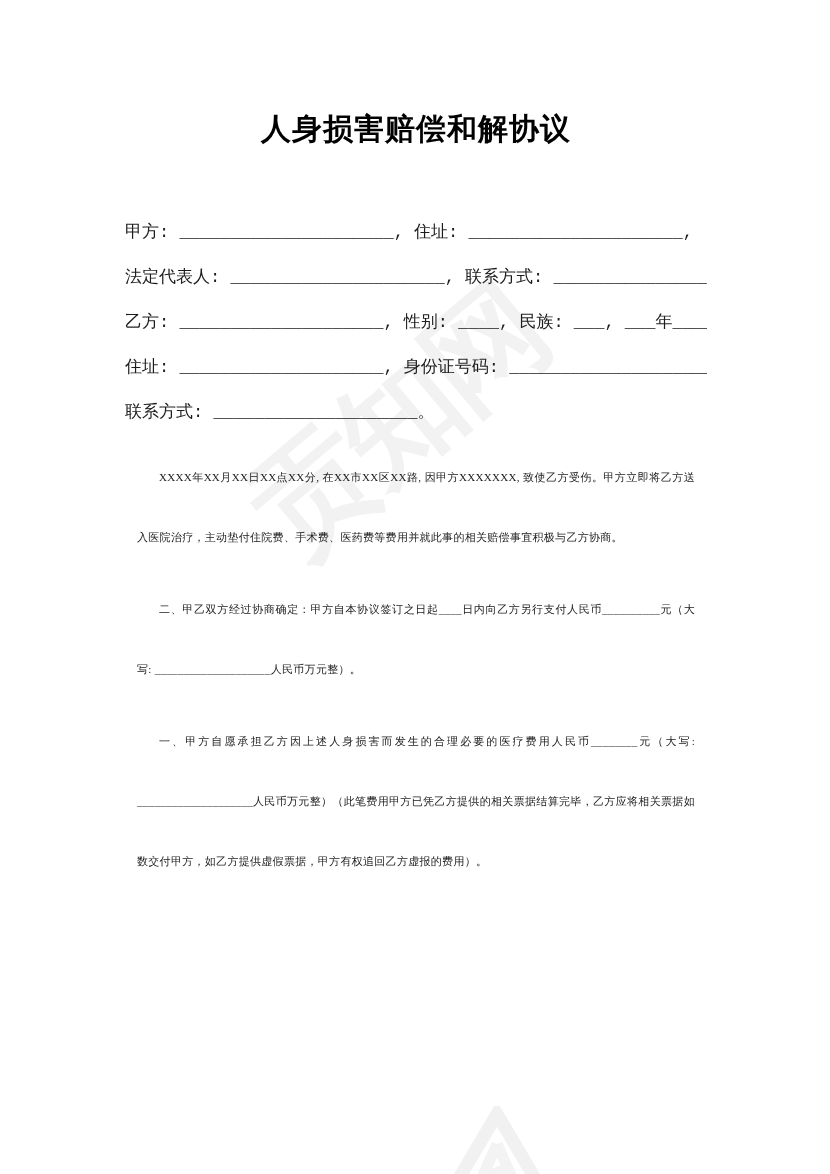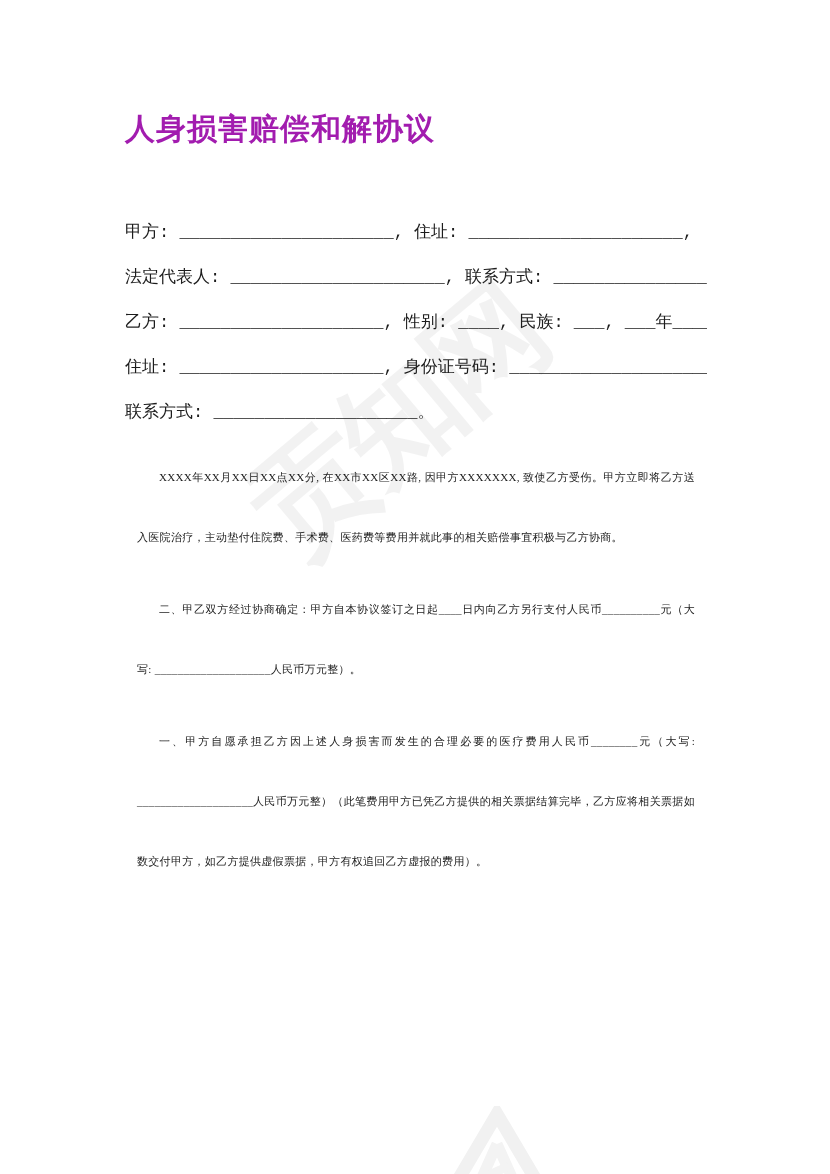--- a/index.html
+++ b/index.html
@@ -23,10 +23,11 @@
   }
   .doc-title {
     margin: 100px 0 0 0;
+    text-align: center;
     font-size: 30px;
     font-weight: bold;
     line-height: 58px;
-    color: #a21caf;
+    color: #000000;
     letter-spacing: 1px;
   }
   .fields {

